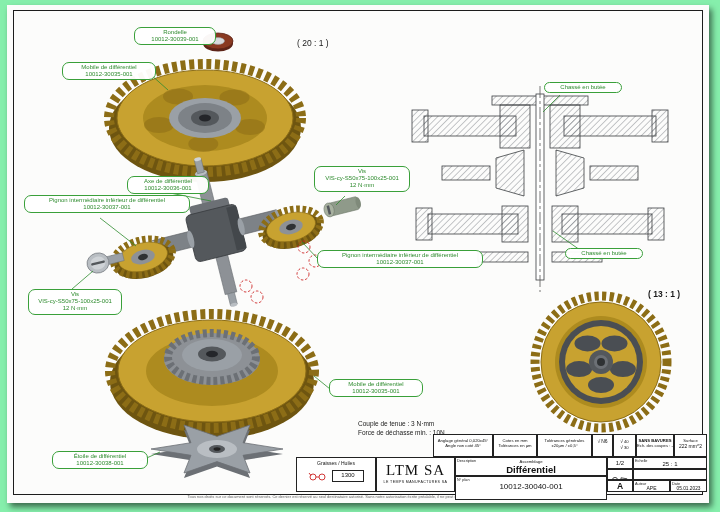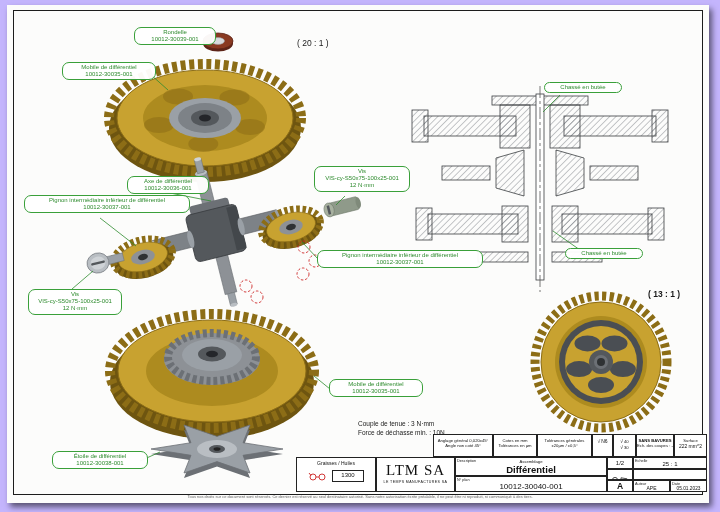--- a/index.html
+++ b/index.html
@@ -3,7 +3,7 @@
 <meta charset="utf-8">
 <style>
   html,body{margin:0;padding:0;background:#1f1f1f;}
-  .page{position:relative;width:720px;height:512px;background:#c4b5fd;overflow:hidden;
+  .page{position:relative;width:720px;height:512px;background:#86efac;overflow:hidden;
         font-family:"Liberation Sans",sans-serif;}
   .sheet{position:absolute;left:7px;top:5px;width:702px;height:498px;background:#fcfcfb;
          box-shadow:3px 4px 6px rgba(0,0,0,.55);}

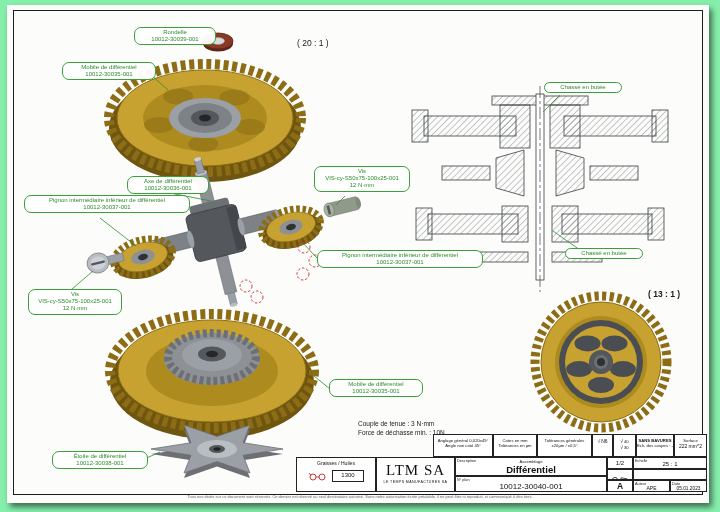--- a/index.html
+++ b/index.html
@@ -298,7 +298,7 @@
       <div class="t4" style="margin-top:1px;">Assemblage</div>
       <div class="big">Différentiel</div>
     </div>
-    <div class="c" style="left:159px;top:42px;width:152px;height:16px;">
+    <div class="c" style="left:159px;top:42px;width:152px;height:24px;">
       <span class="lbl">N° plan</span>
       <div style="font-size:8px;margin-top:5px;">10012-30040-001</div>
     </div>

